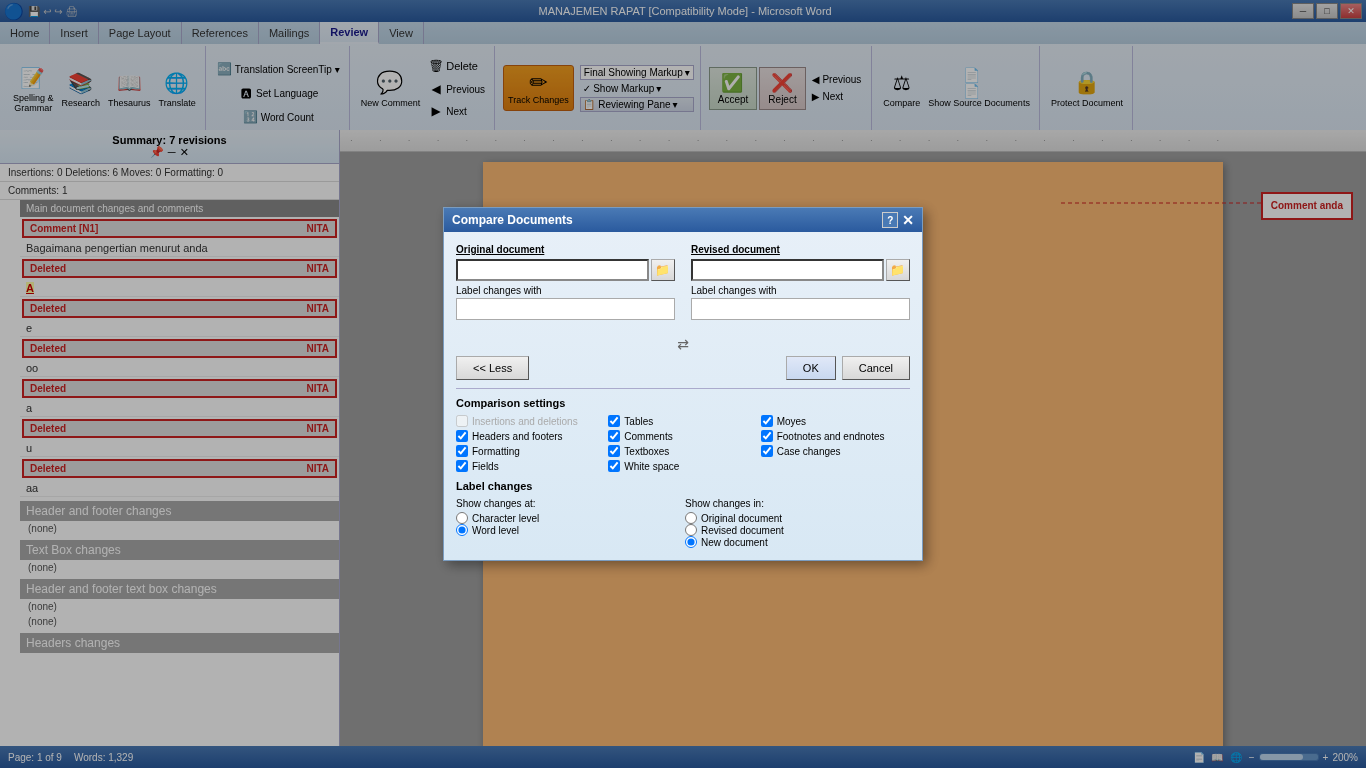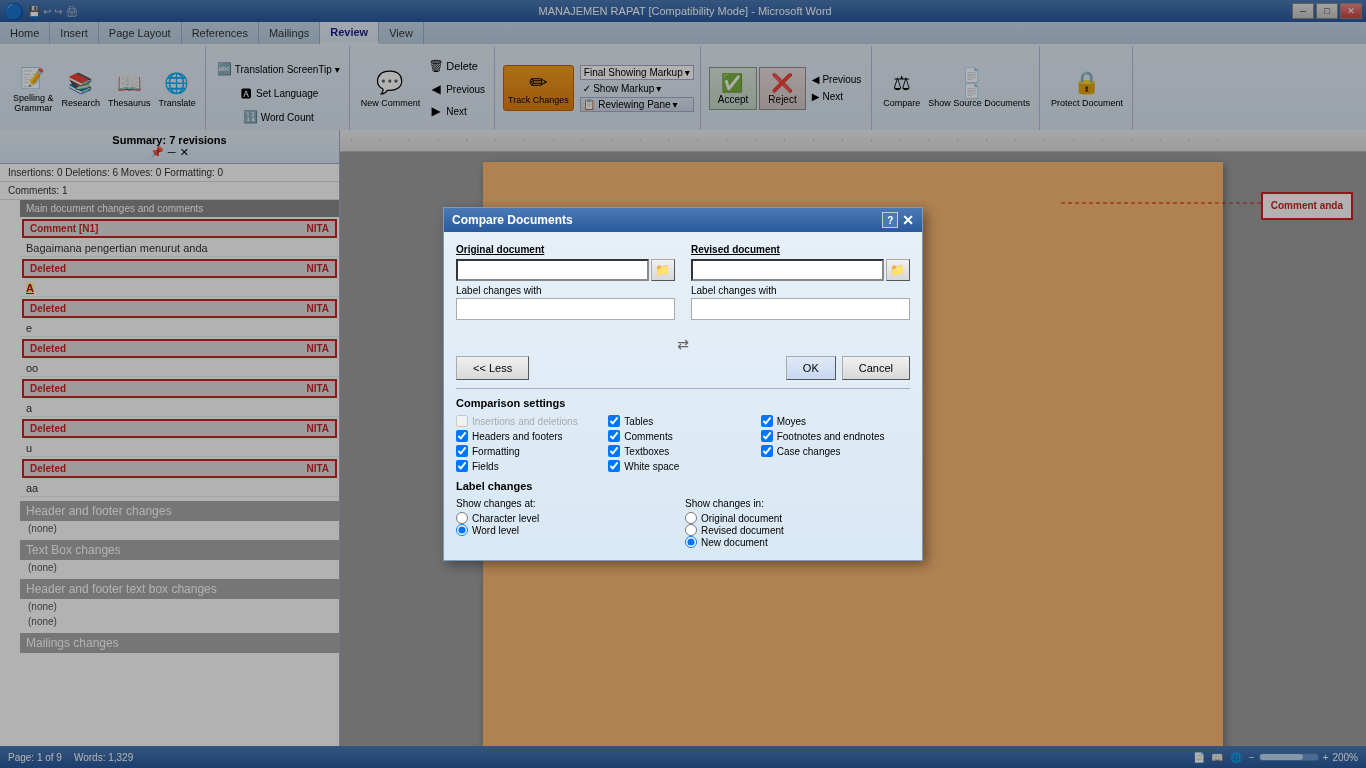--- a/index.html
+++ b/index.html
@@ -474,7 +474,7 @@
 
     <div class="secondary-content">(none)</div>
 
-    <div class="secondary-header">Mailings changes</div>
+    <div class="secondary-header">Headers changes</div>
   </div>
 </div>
 

